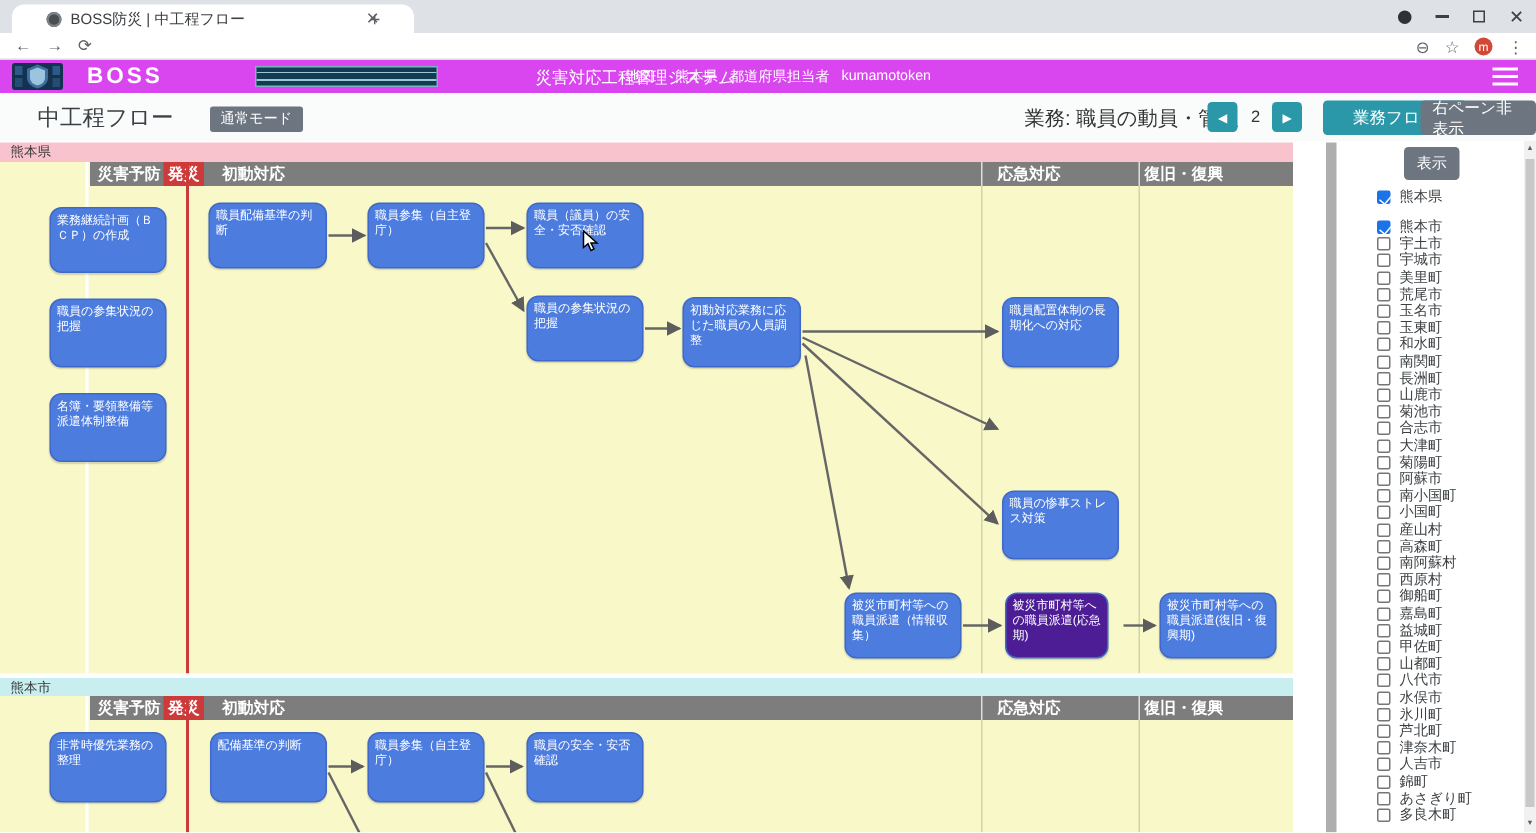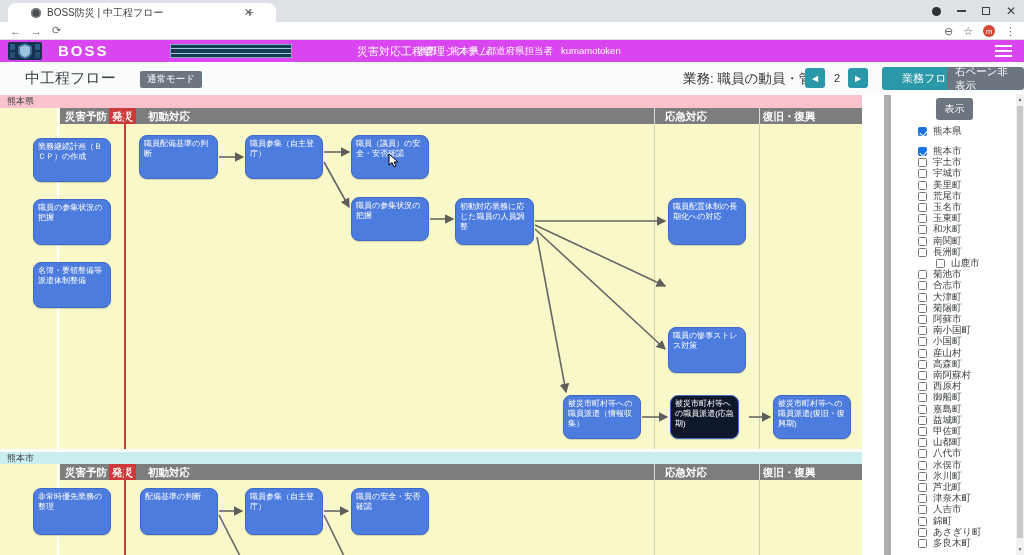--- a/index.html
+++ b/index.html
@@ -273,7 +273,7 @@
           <span class="cb"></span>
           <span>長洲町</span>
         </div>
-        <div class="srow" style="top: 164px; margin-left: 18px;">
+        <div class="srow" style="top: 164px;">
           <span class="cb"></span>
           <span>山鹿市</span>
         </div>

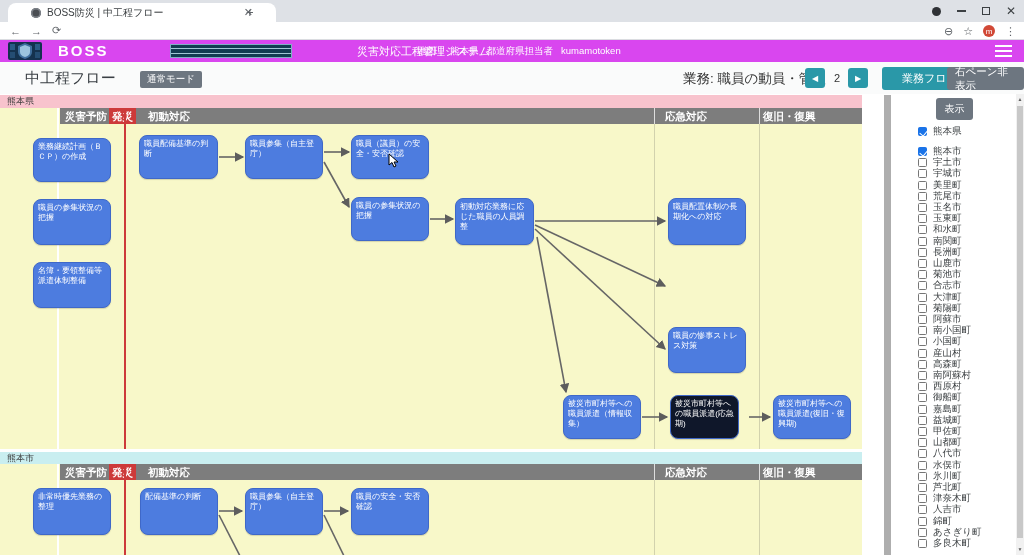--- a/index.html
+++ b/index.html
@@ -175,7 +175,7 @@
       <div class="node" style="left: 668px; top: 198px; width: 78px; height: 47px; background: rgb(77, 124, 223);">職員配置体制の長期化への対応</div>
       <div class="node" style="left: 668px; top: 327px; width: 78px; height: 46px; background: rgb(77, 124, 223);">職員の惨事ストレス対策</div>
       <div class="node" style="left: 563px; top: 395px; width: 78px; height: 44px; background: rgb(77, 124, 223);">被災市町村等への職員派遣（情報収集）</div>
-      <div class="node" style="left: 670px; top: 395px; width: 69px; height: 44px; background: #0f172a;">被災市町村等への職員派遣(応急期)</div>
+      <div class="node" style="left: 670px; top: 395px; width: 69px; height: 44px; background: #4c1d95;">被災市町村等への職員派遣(応急期)</div>
       <div class="node" style="left: 773px; top: 395px; width: 78px; height: 44px; background: rgb(77, 124, 223);">被災市町村等への職員派遣(復旧・復興期)</div>
       <div class="lane-body" style="top: 464px; height: 91px; background: rgb(248, 248, 201);"></div>
       <div class="lane-label" style="top: 452px; height: 12px; background: rgb(201, 238, 240);">熊本市</div>

